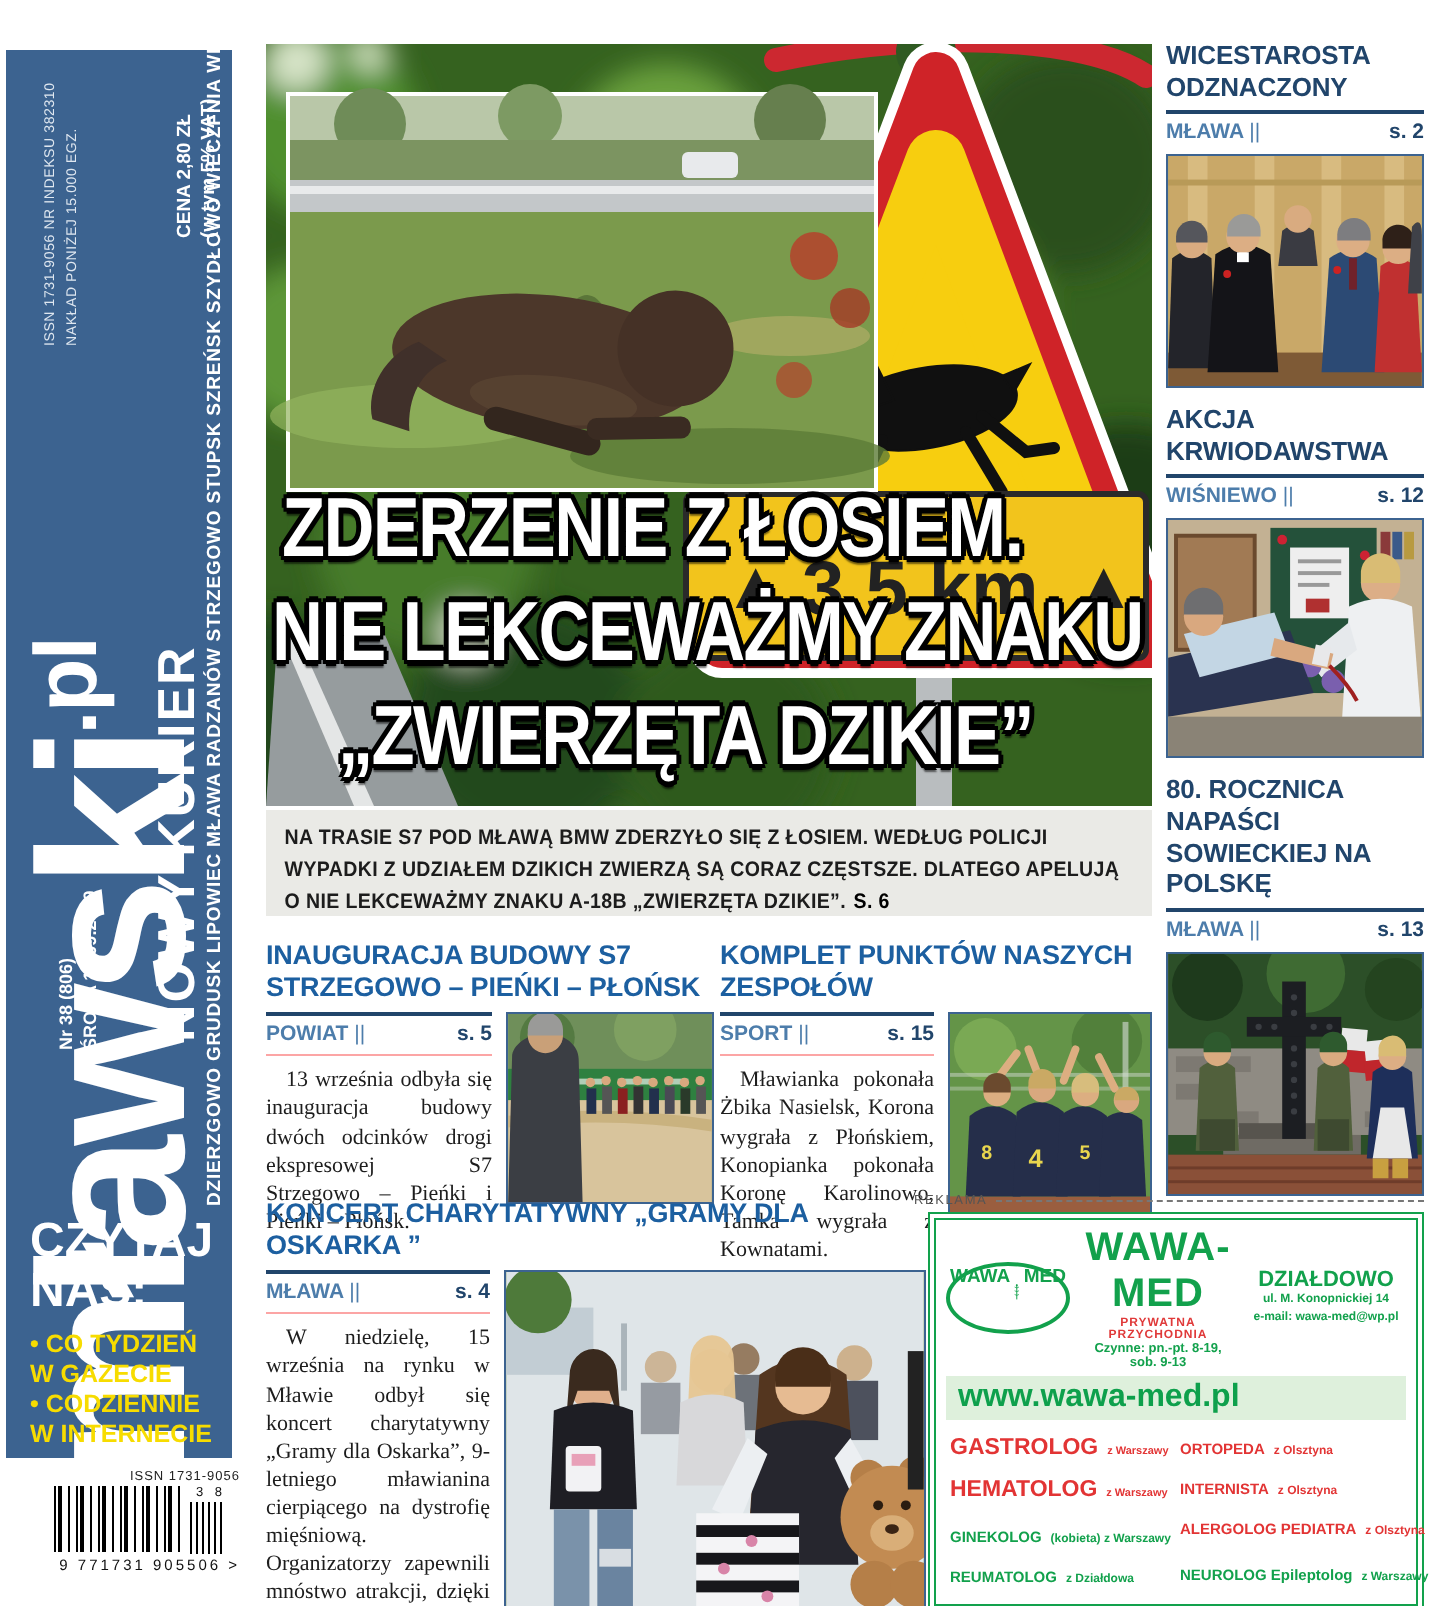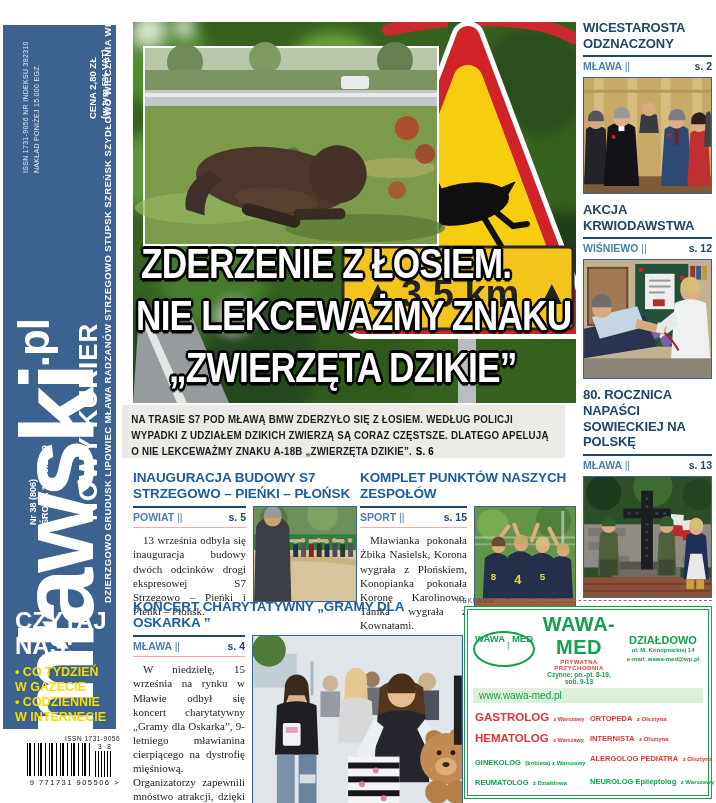--- a/index.html
+++ b/index.html
@@ -53,7 +53,7 @@
                     2px 2px 0 #000,-2px 2px 0 #000,2px -2px 0 #000,-2px -2px 0 #000,0 4px 1px rgba(0,0,0,.55); }
   .hl1 { left:8px; top:218px; } .hl2 { left:3px; top:270px; } .hl3 { left:36px; top:322px; }
 
-  #standfirst { position:absolute; left:122px; top:405px; width:443px; height:53px;
+  #standfirst { position:absolute; left:133px; top:405px; width:443px; height:53px;
                 background:#eaeae6; overflow:hidden; }
   .sf-inner { padding:7px 10px; font-size:10.5px; font-weight:700; color:#1c1c1c;
               line-height:1.5; letter-spacing:.2px; transform:scaleX(.93);

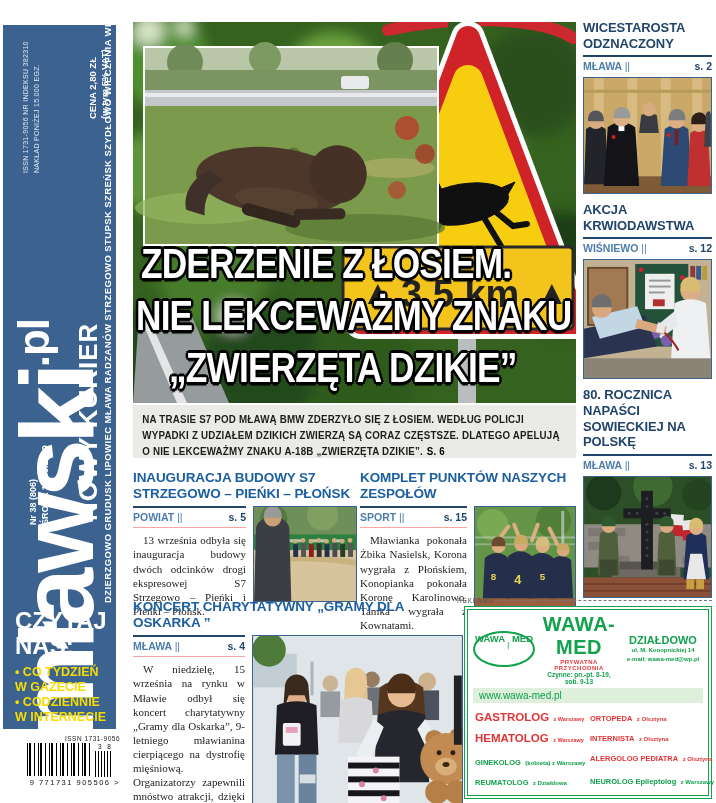--- a/index.html
+++ b/index.html
@@ -111,7 +111,7 @@
   .ad-telrow { background:#def0dc; margin-top:3px; padding:2px 6px; display:flex;
                justify-content:space-between; align-items:baseline; }
   .ad-tel { font-size:16.5px; font-weight:800; color:#0ea04c; letter-spacing:.5px; }
-  .ad-web { font-size:10px; font-weight:400; color:#0ea04c; }
+  .ad-web { font-size:16px; font-weight:700; color:#0ea04c; }
   .ad-cols { display:flex; margin-top:4px; }
   .ad-col { flex:1; padding:0 2px; min-width:0; }
   .ad-it { line-height:1.12; margin-bottom:2px; white-space:nowrap; }

